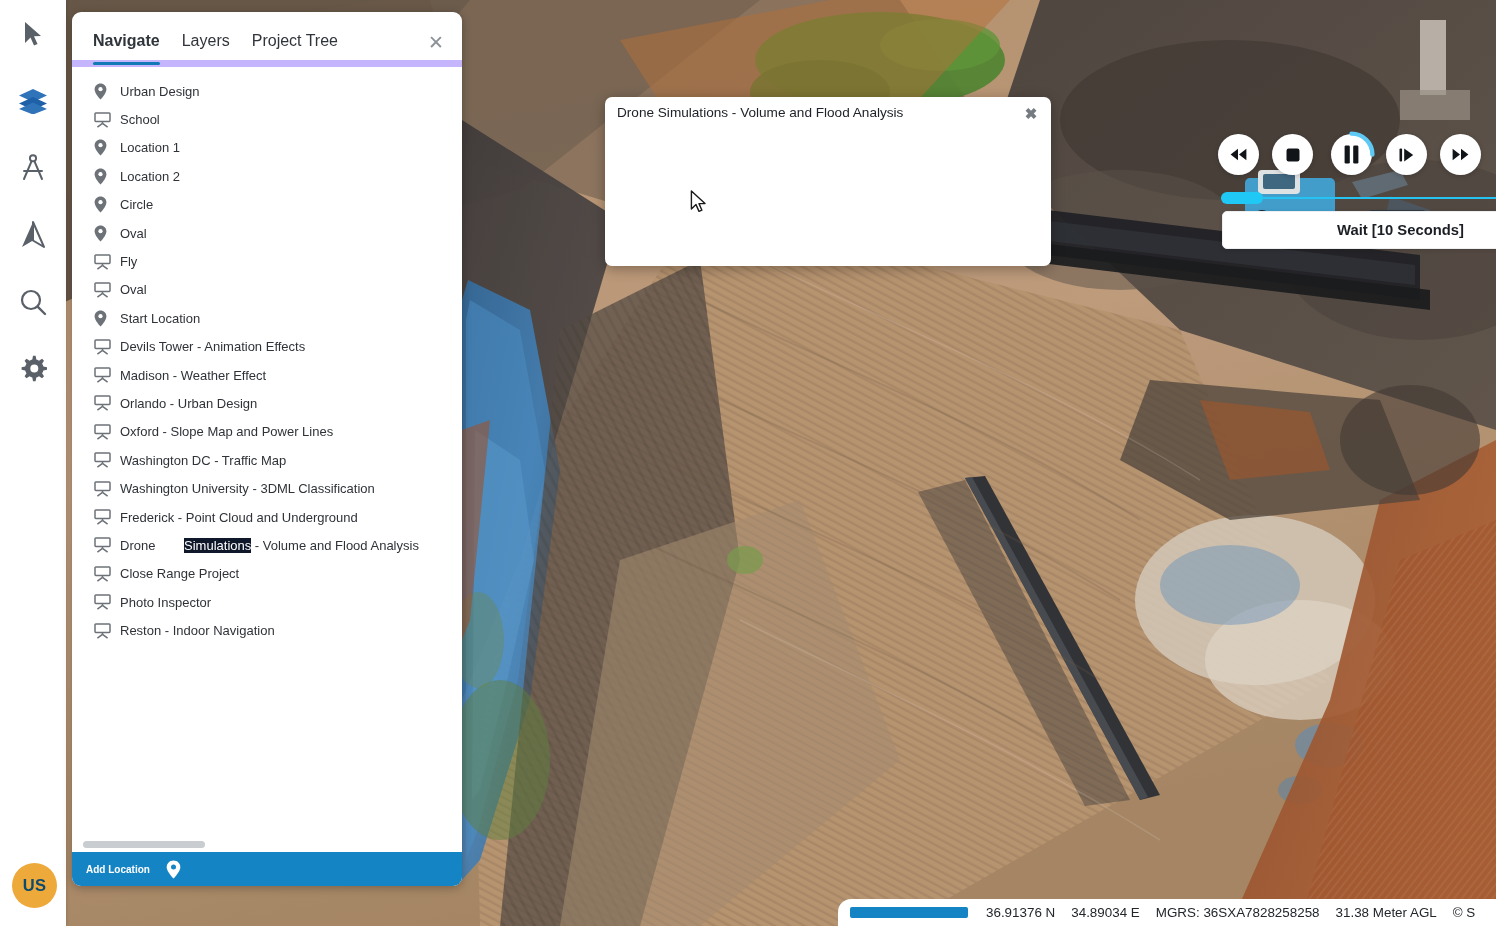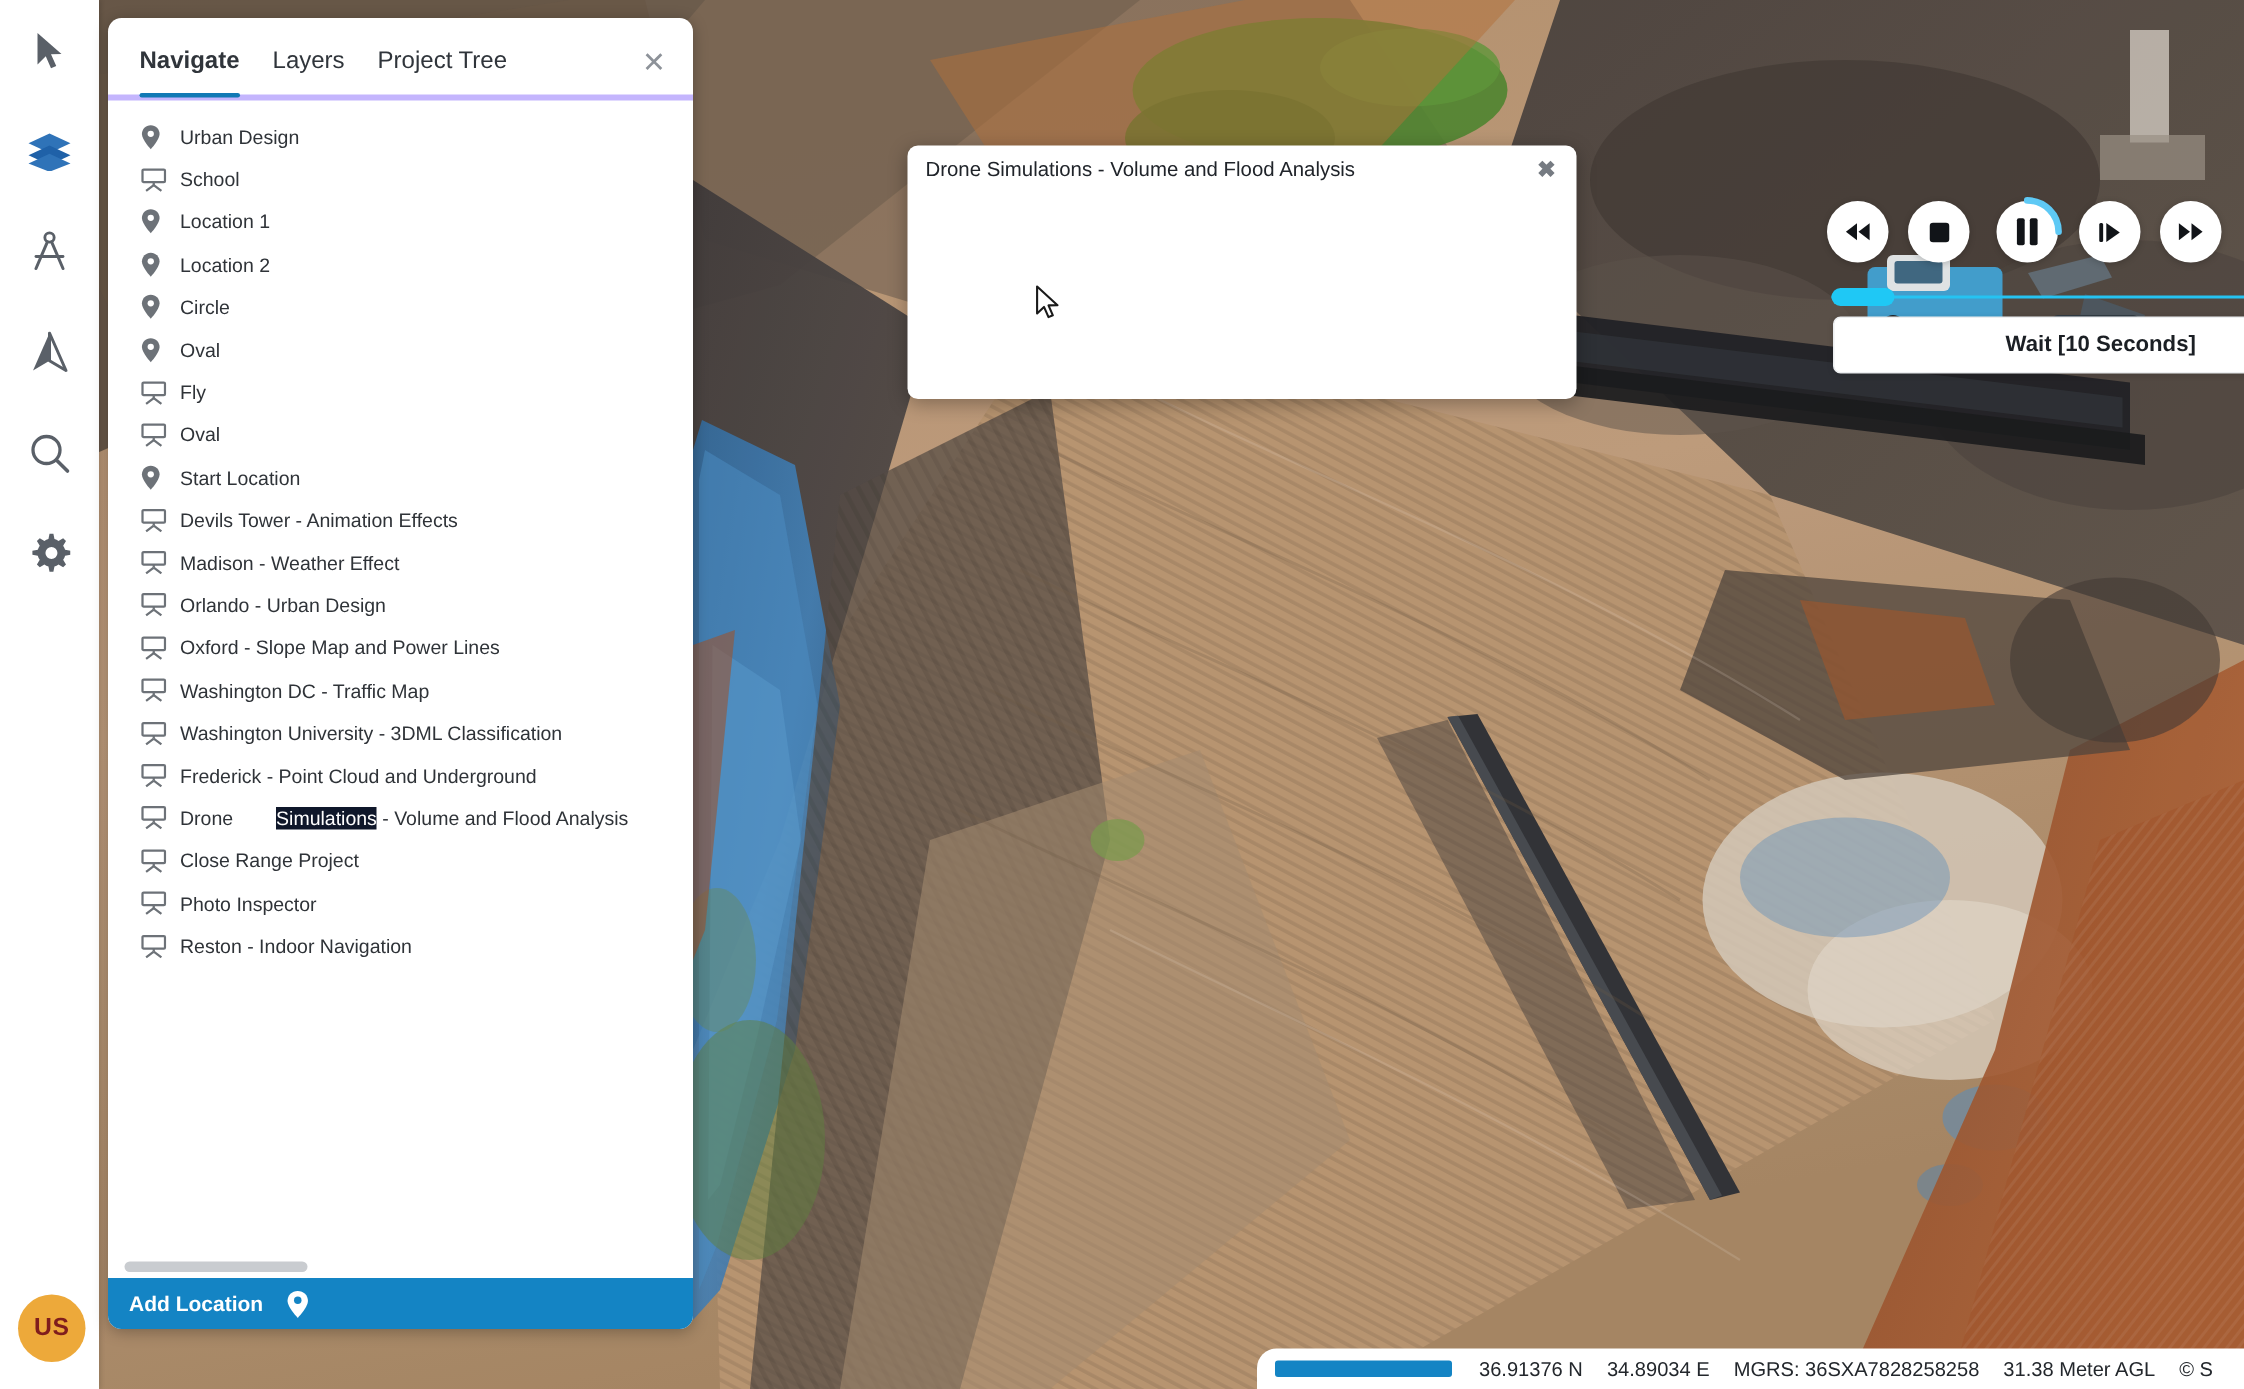--- a/index.html
+++ b/index.html
@@ -70,7 +70,7 @@
     height: 55px;
     display: flex; align-items: flex-start;
     padding: 20px 0 0 0;
-    border-bottom: 4px solid #c4b5fd;
+    border-bottom: 7px solid #c4b5fd;
     flex: 0 0 auto;
   }
   .tab {

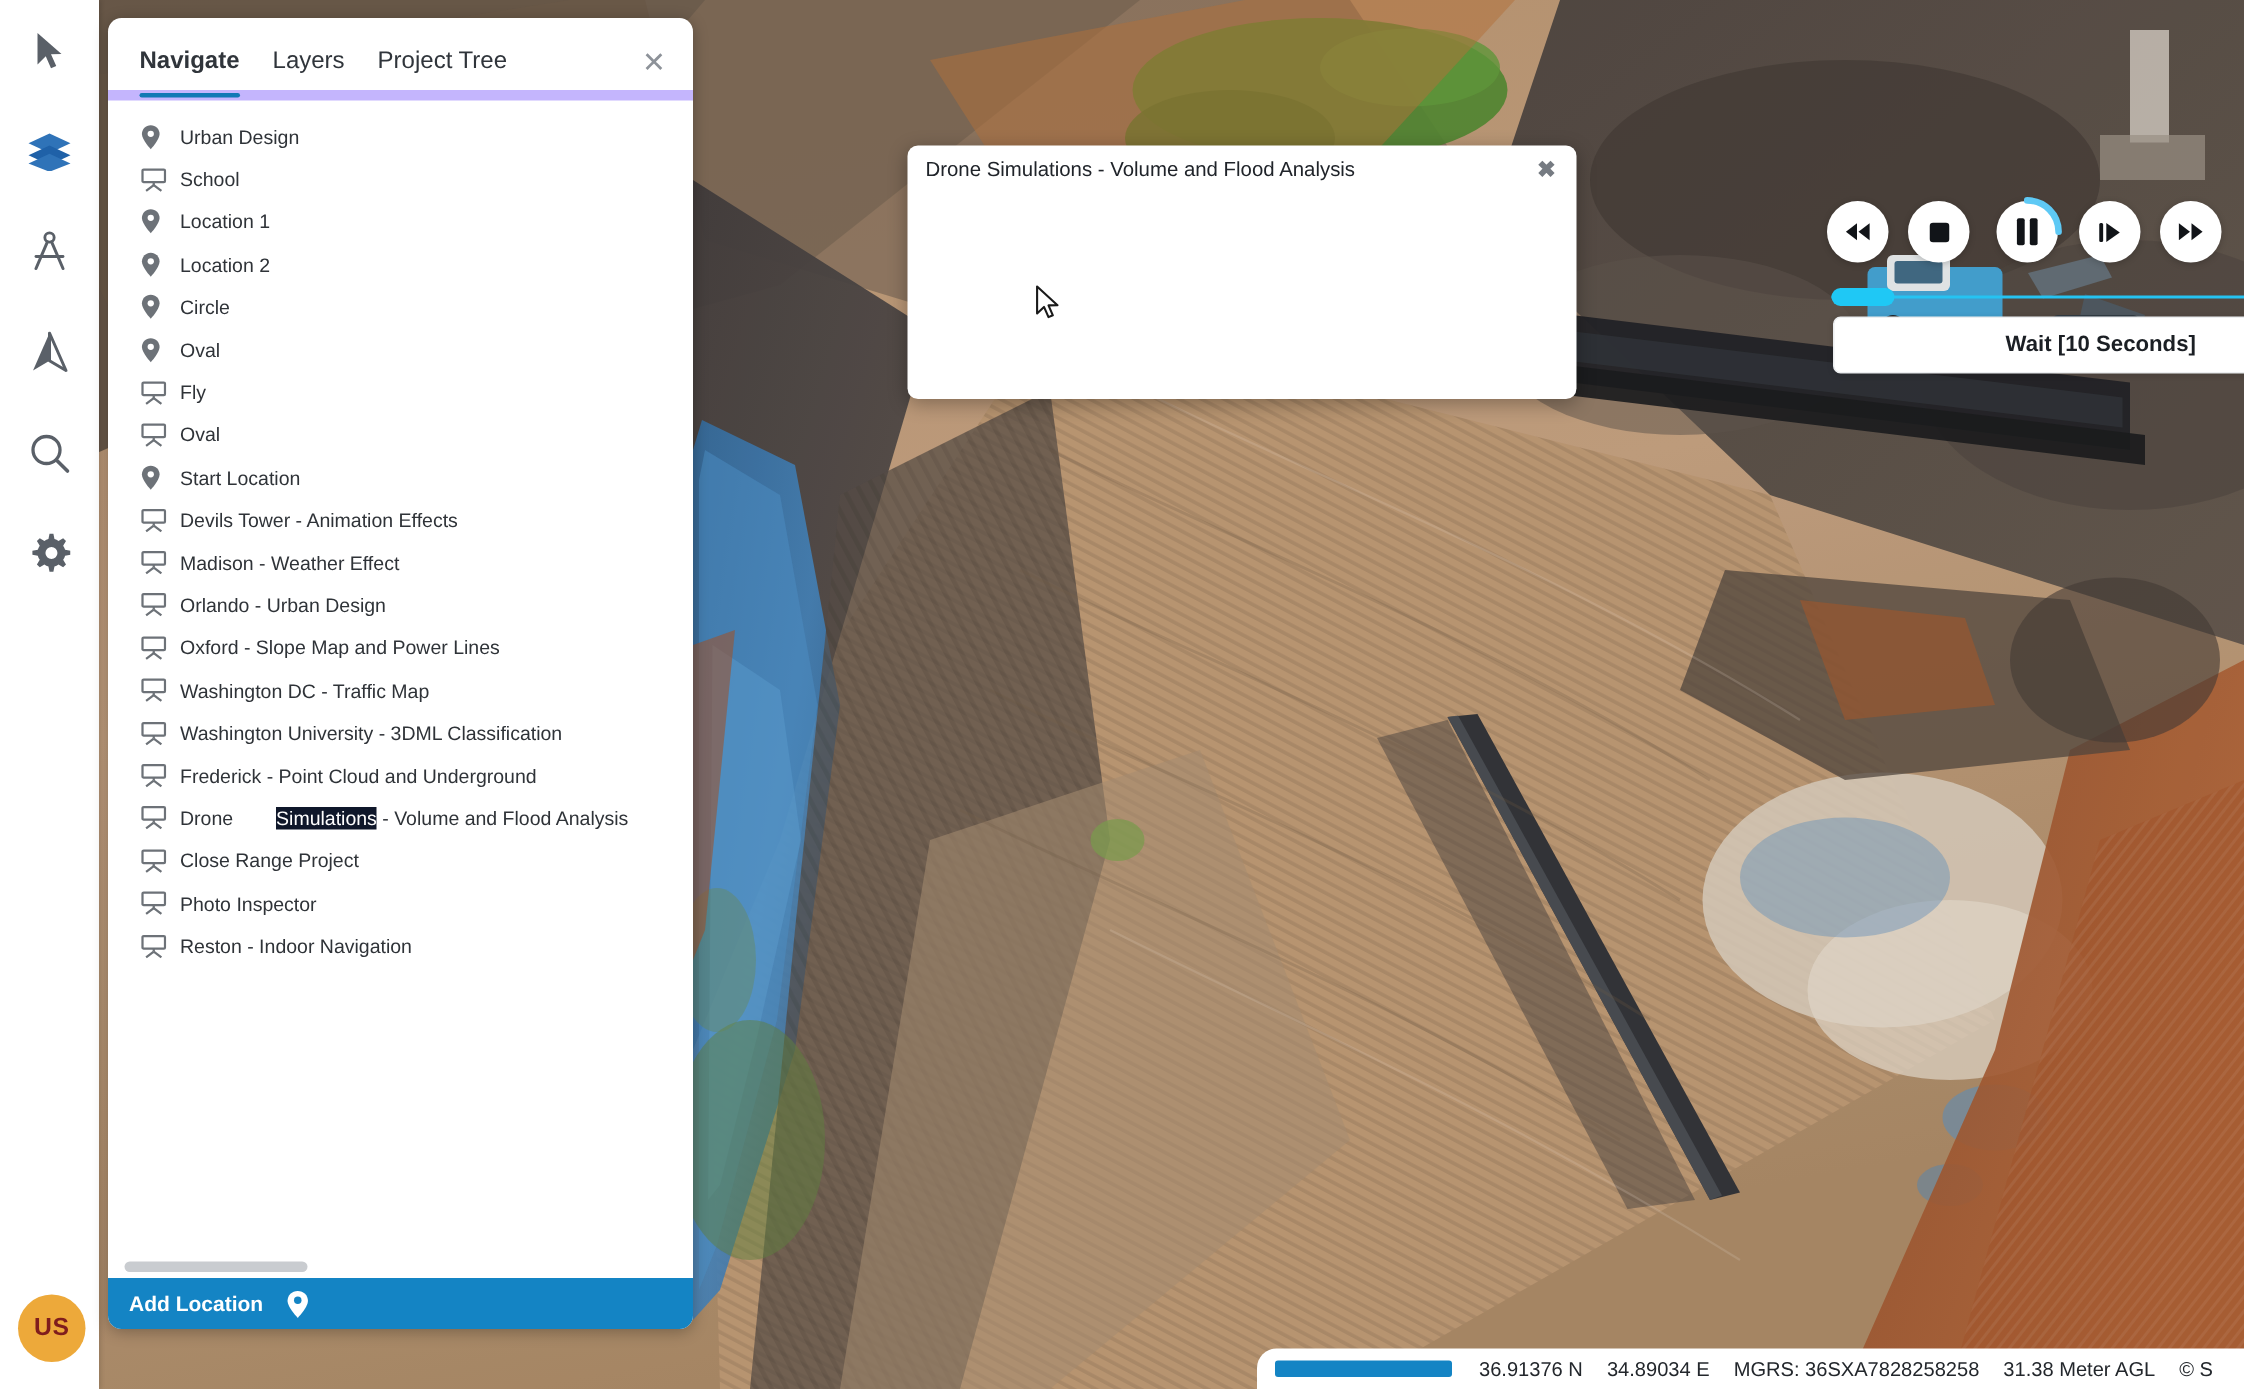--- a/index.html
+++ b/index.html
@@ -143,7 +143,7 @@
     color: #ffffff;
     display: flex; align-items: center;
     padding-left: 14px;
-    font-size: 14px;
+    font-size: 10px;
     font-weight: bold;
     cursor: pointer;
     gap: 16px;

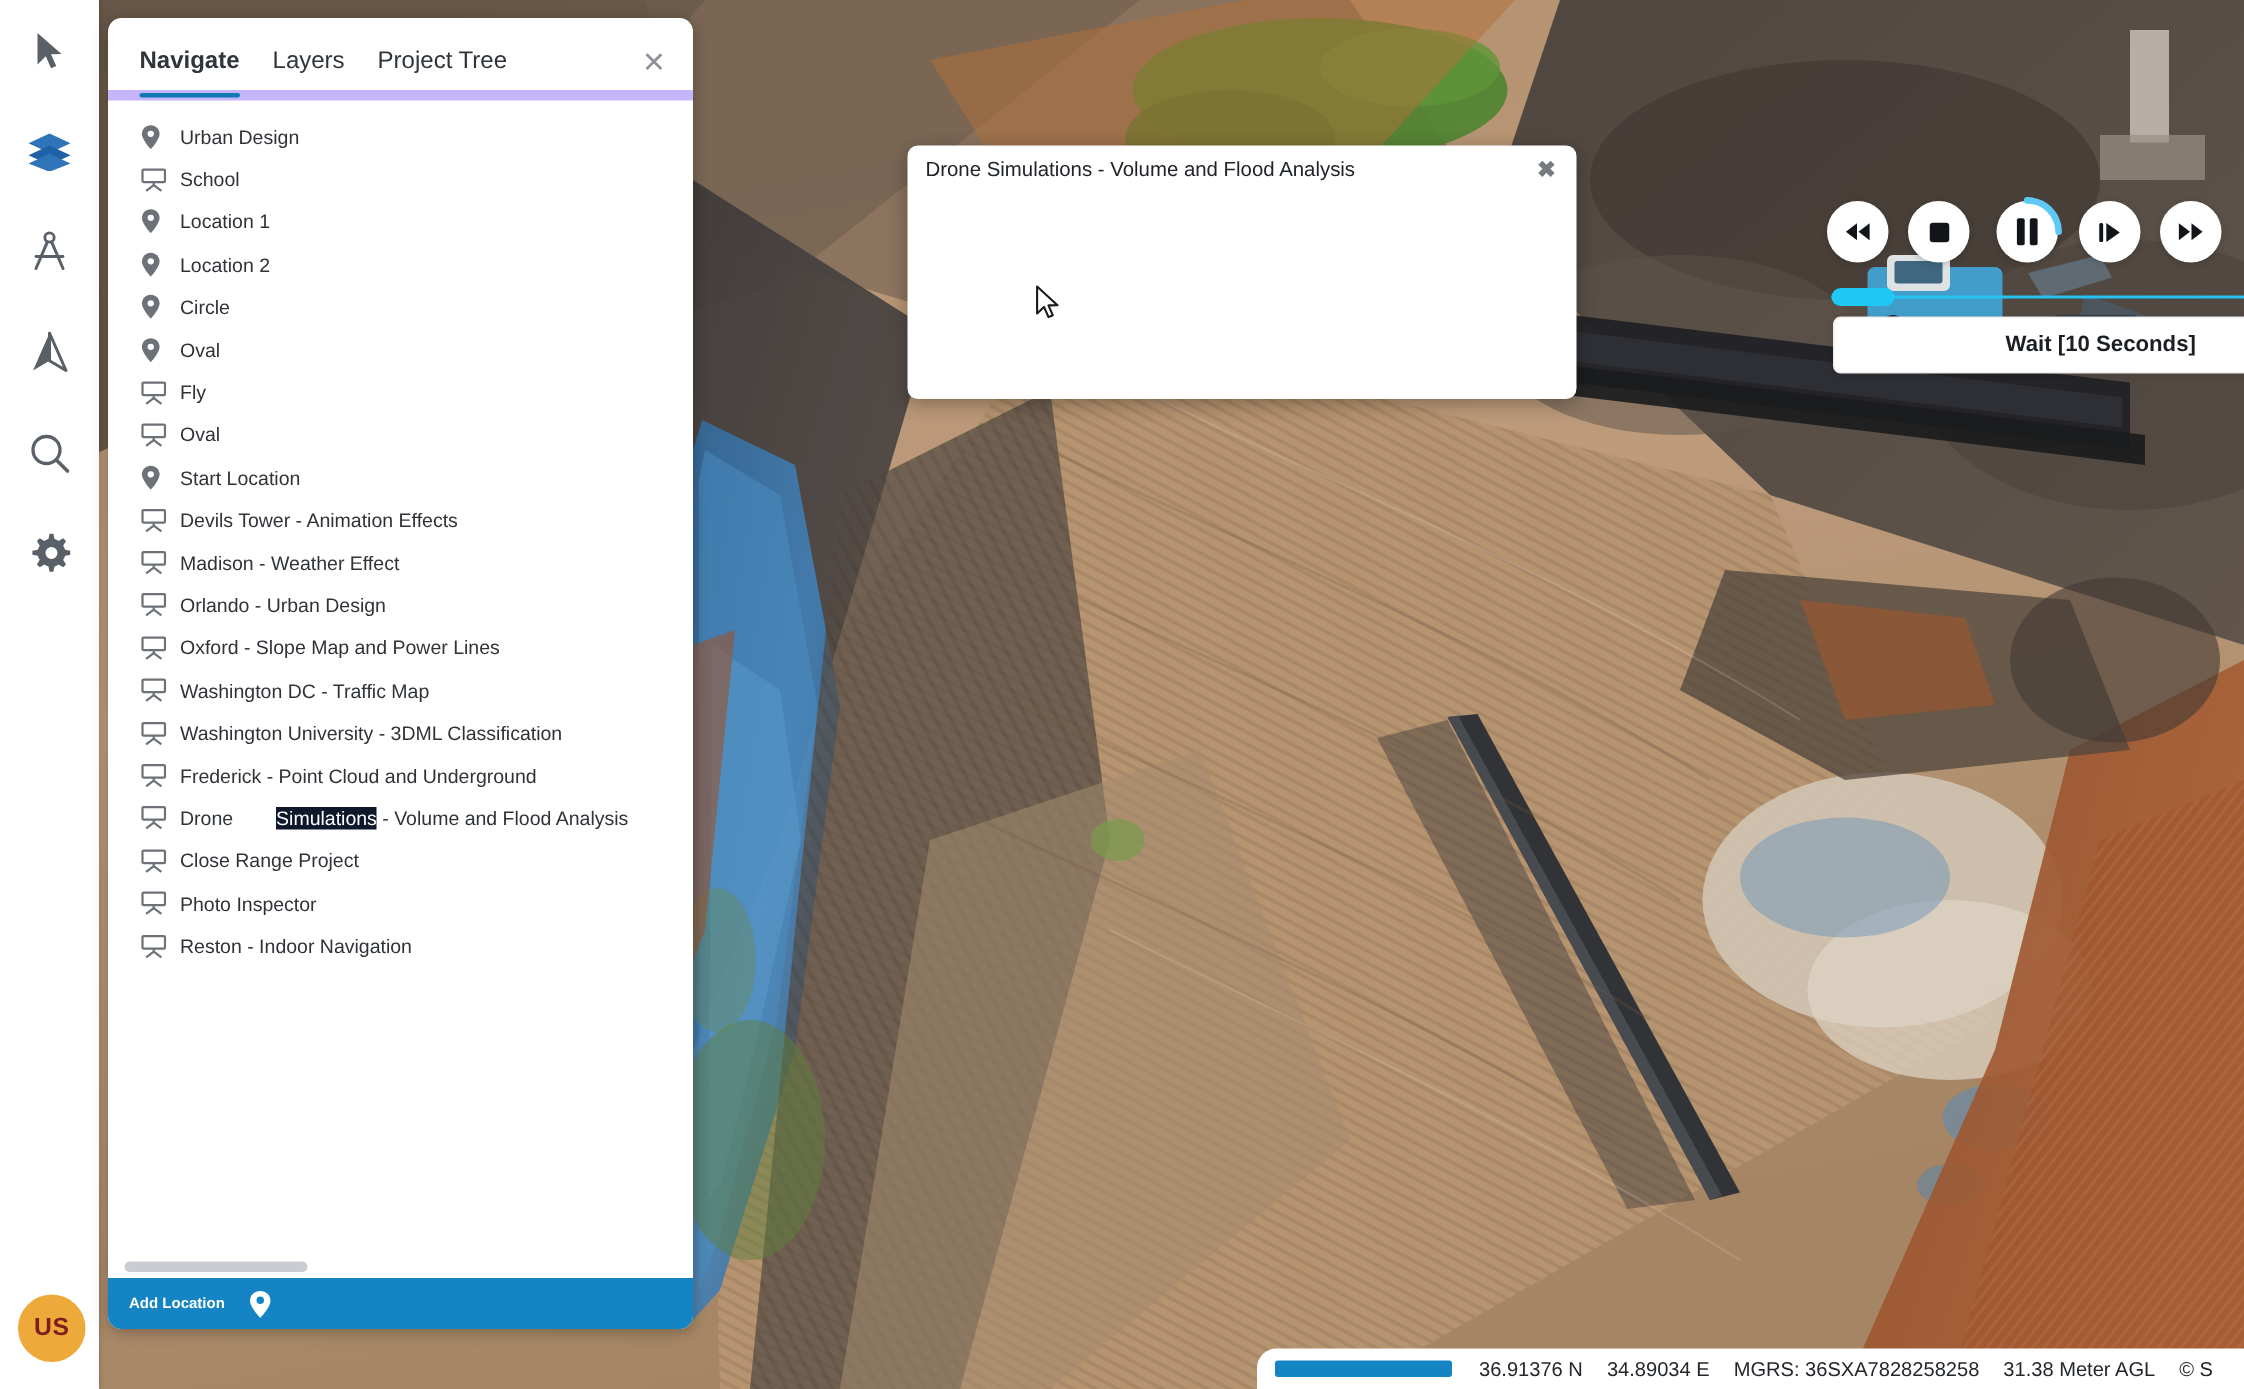--- a/index.html
+++ b/index.html
@@ -46,7 +46,7 @@
     position: absolute; left: 12px; bottom: 18px;
     width: 45px; height: 45px; border-radius: 50%;
     background: #eda93a;
-    color: #7f1d1d;
+    color: #0c4a6e;
     display: flex; align-items: center; justify-content: center;
     font-size: 16.5px; font-weight: bold;
     letter-spacing: .3px;

